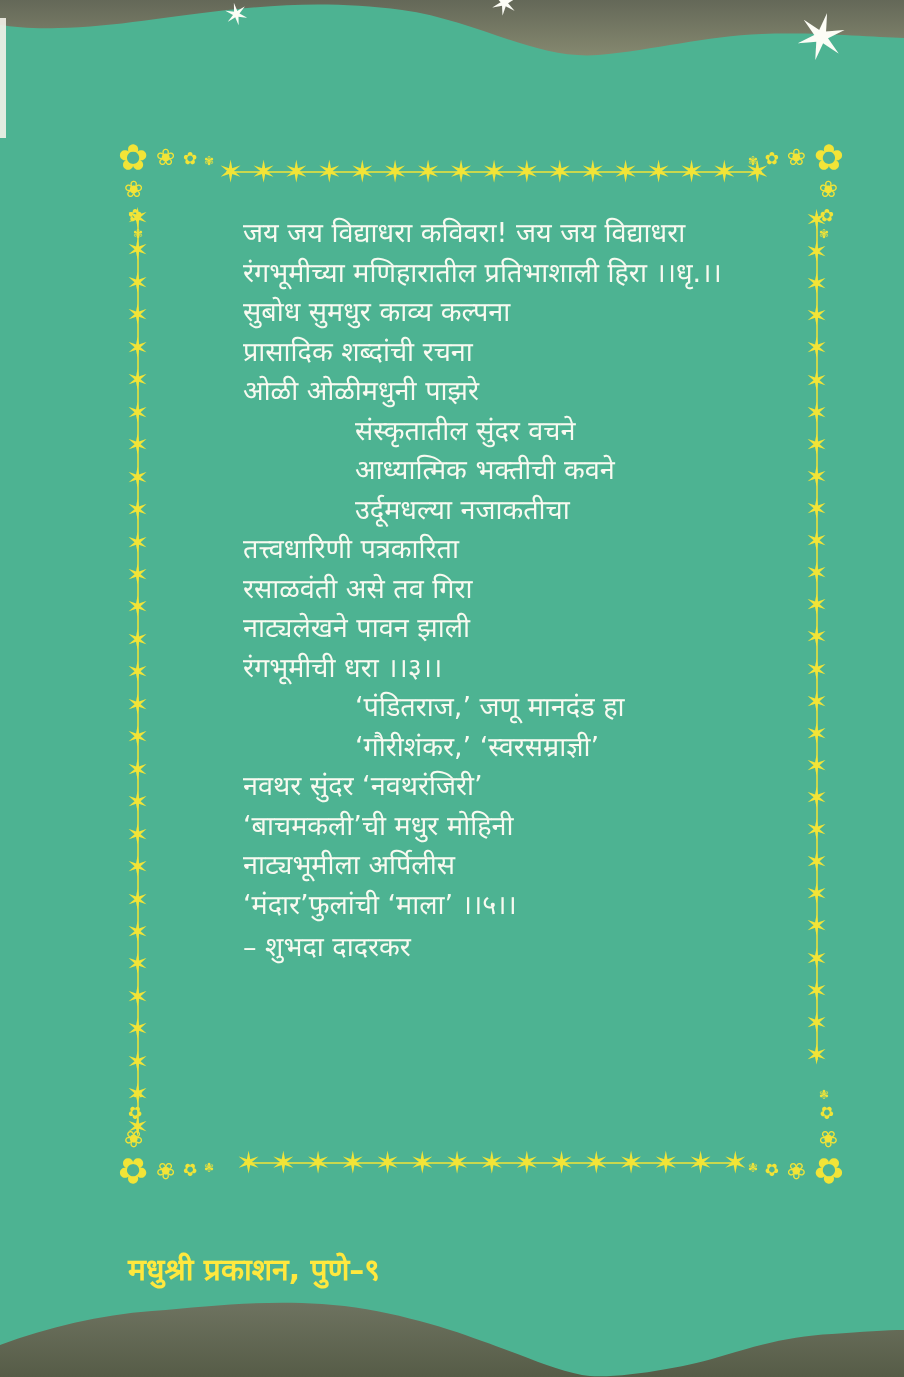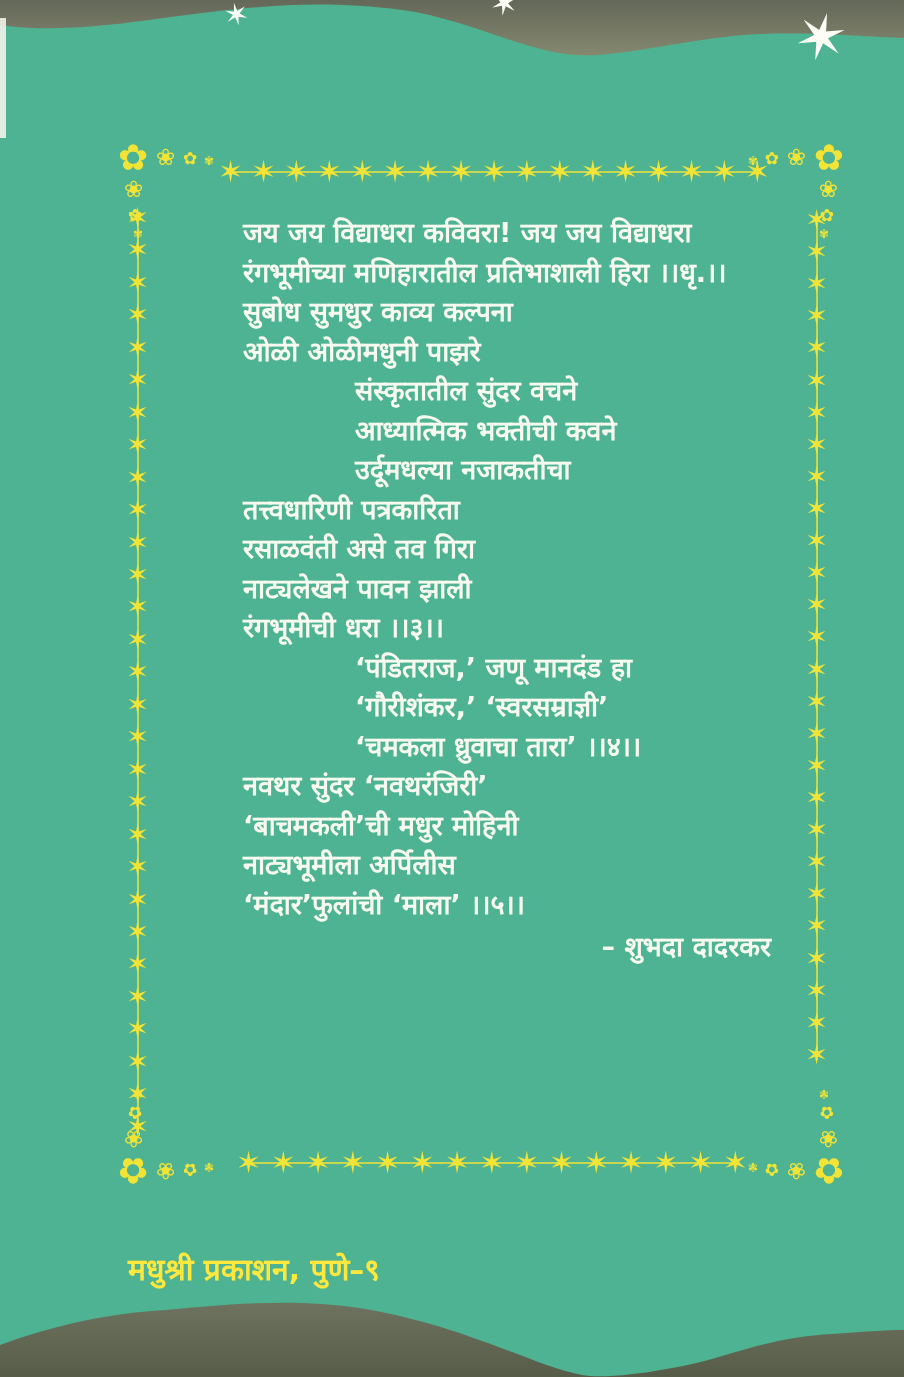--- a/index.html
+++ b/index.html
@@ -35,7 +35,7 @@
   .corner.br{transform:scale(-1,-1);}
 
   .poem{position:absolute;left:243px;top:213px;width:536px;
-        color:var(--ink,#f8faf0);font-size:27px;font-weight:bold;}
+        color:var(--ink,#f8faf0);font-size:27px;font-weight:normal;}
   .poem p{margin:0;line-height:39.5px;white-space:nowrap;}
   .poem p.indent{padding-left:112px;}
   .poem .attribution{text-align:right;padding-right:8px;margin-top:3px;white-space:nowrap;}

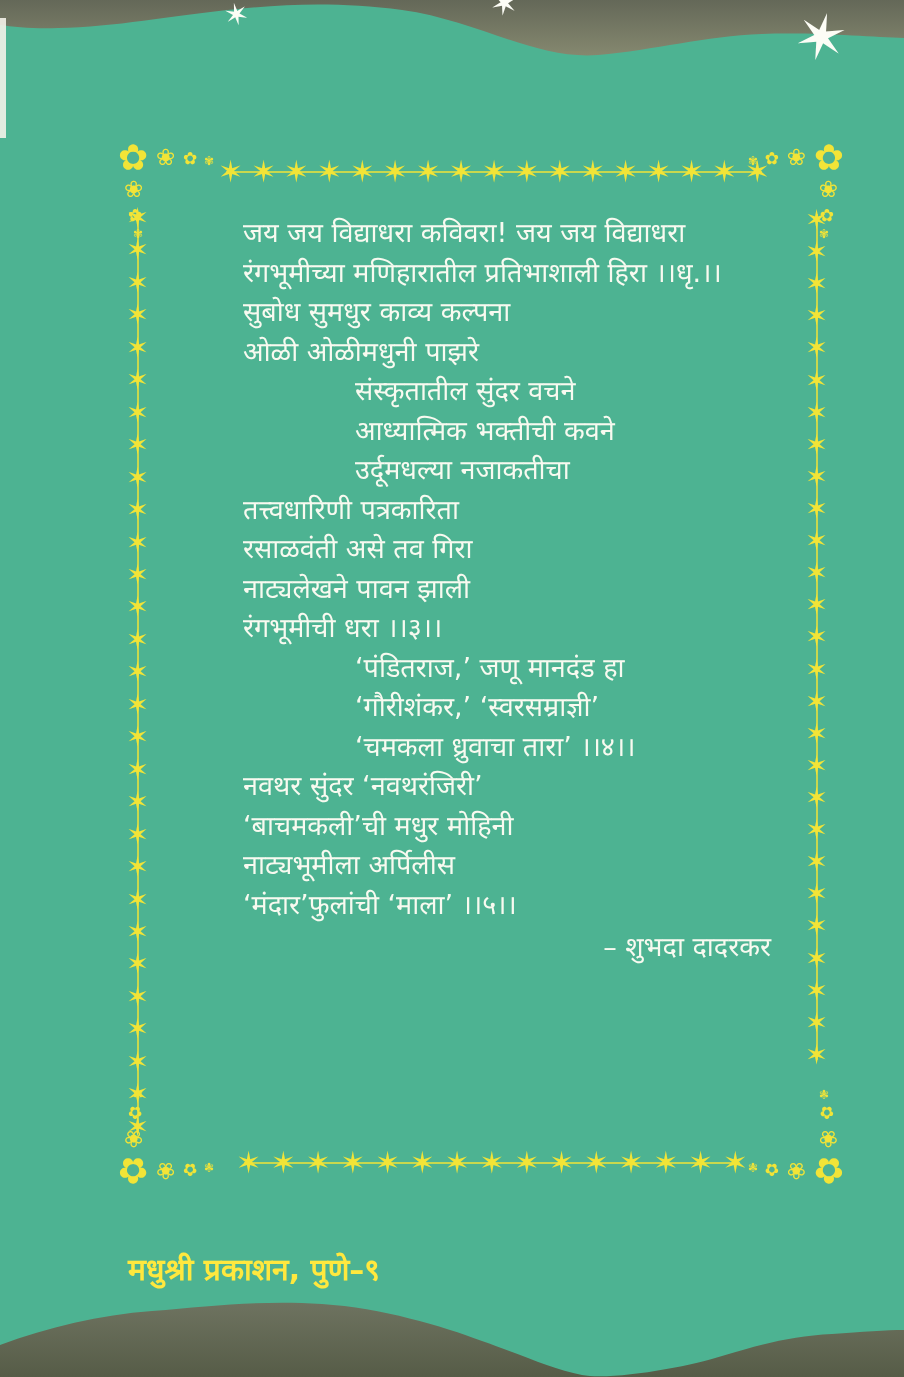--- a/index.html
+++ b/index.html
@@ -224,6 +224,7 @@
   <p>जय जय विद्याधरा कविवरा! जय जय विद्याधरा</p>
       <p>रंगभूमीच्या मणिहारातील प्रतिभाशाली हिरा ।।धृ.।।</p>
       <p>सुबोध सुमधुर काव्य कल्पना</p>
+      <p>प्रासादिक शब्दांची रचना</p>
       <p>ओळी ओळीमधुनी पाझरे</p>
       <p class="indent">संस्कृतातील सुंदर वचने</p>
       <p class="indent">आध्यात्मिक भक्तीची कवने</p>

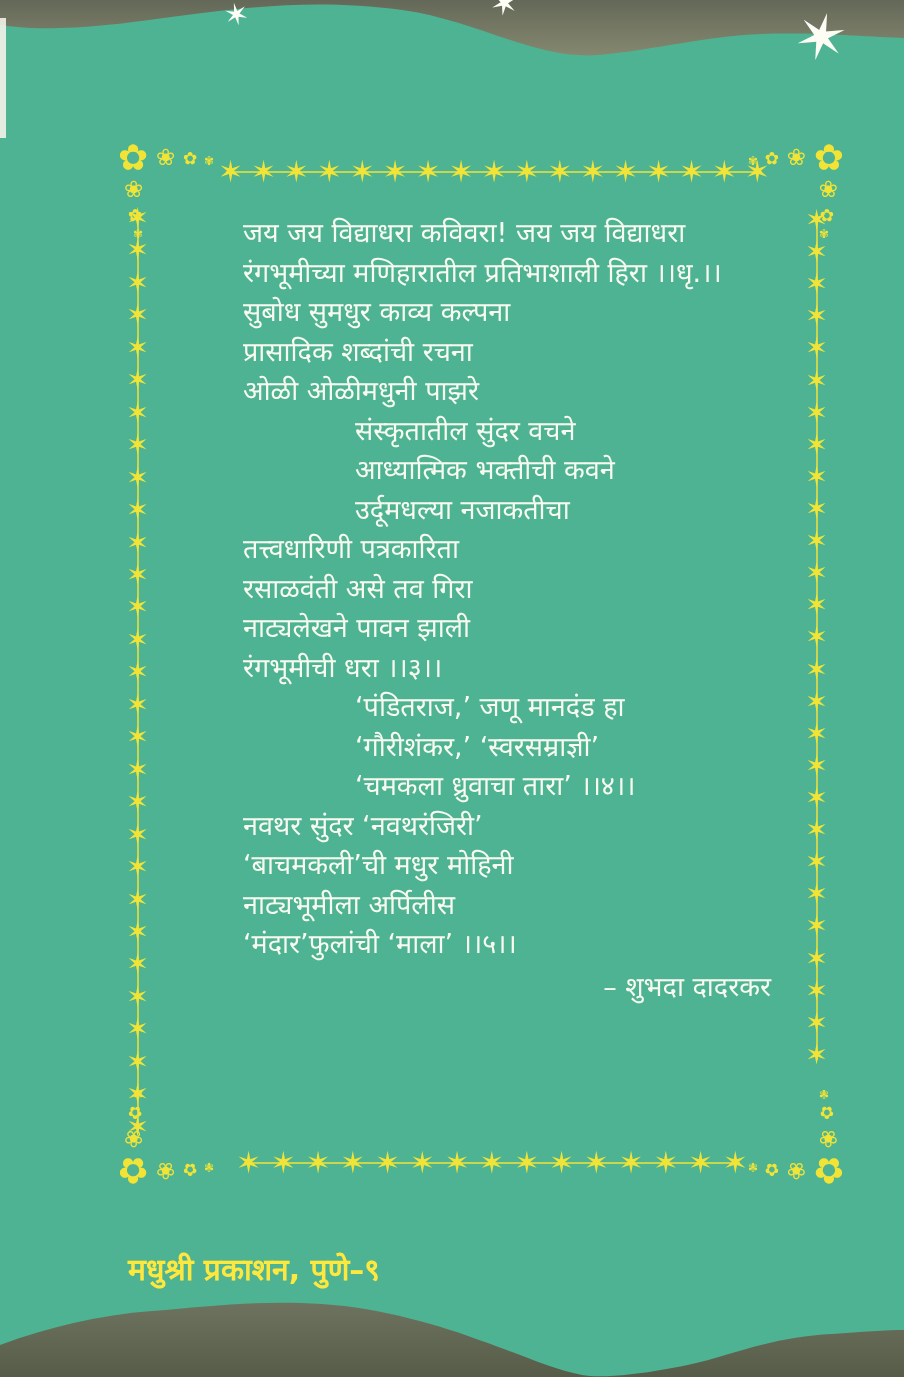--- a/index.html
+++ b/index.html
@@ -235,7 +235,6 @@
       <p>रंगभूमीची धरा ।।३।।</p>
       <p class="indent">‘पंडितराज,’ जणू मानदंड हा</p>
       <p class="indent">‘गौरीशंकर,’ ‘स्वरसम्राज्ञी’</p>
-      <p class="indent">‘चमकला ध्रुवाचा तारा’ ।।४।।</p>
       <p>नवथर सुंदर ‘नवथरंजिरी’</p>
       <p>‘बाचमकली’ची मधुर मोहिनी</p>
       <p>नाट्यभूमीला अर्पिलीस</p>

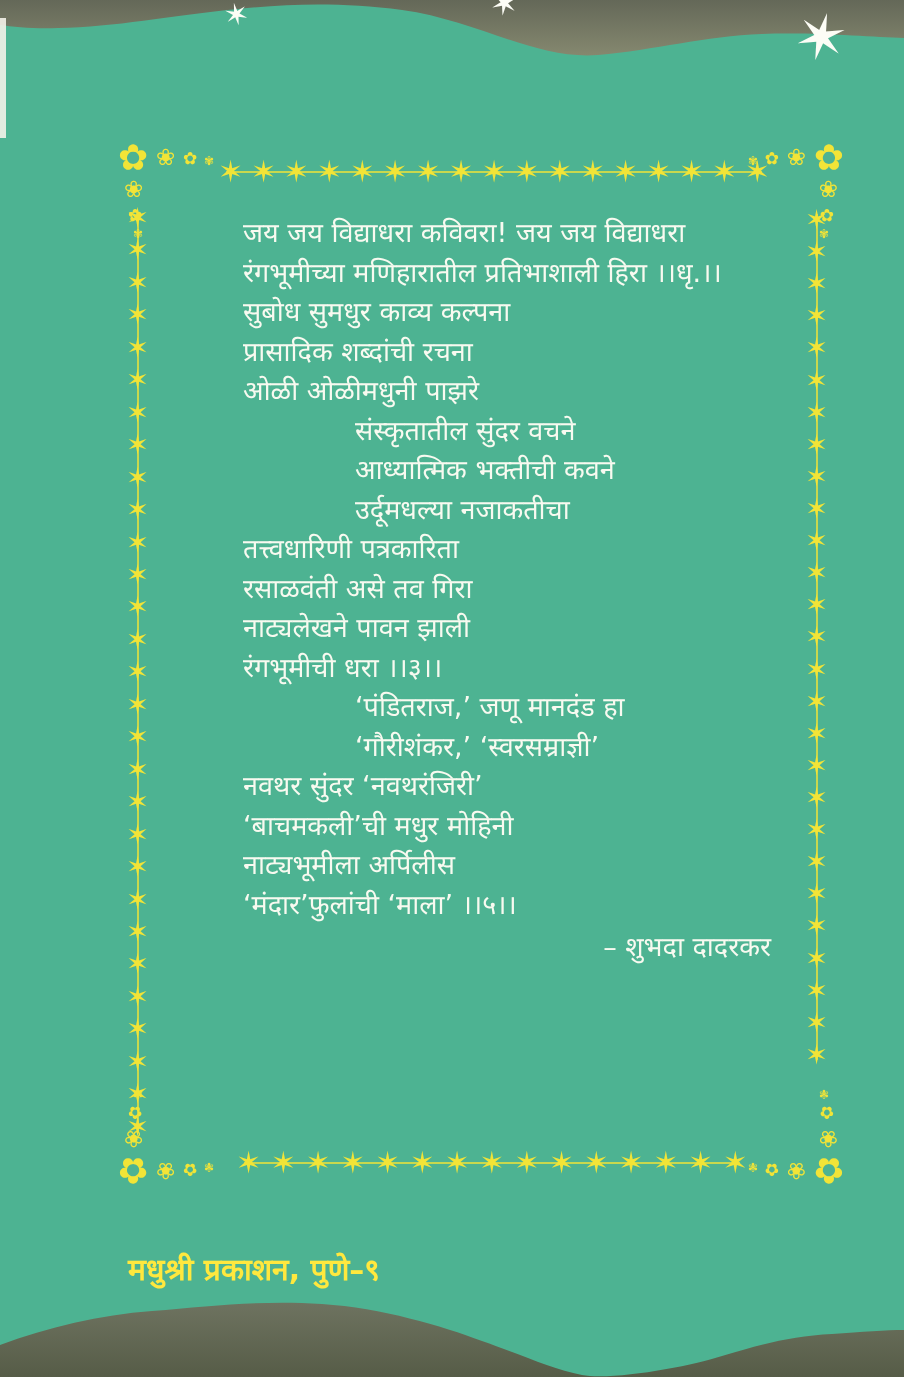--- a/index.html
+++ b/index.html
@@ -38,7 +38,7 @@
         color:var(--ink,#f8faf0);font-size:27px;font-weight:normal;}
   .poem p{margin:0;line-height:39.5px;white-space:nowrap;}
   .poem p.indent{padding-left:112px;}
-  .poem .attribution{text-align:right;padding-right:8px;margin-top:3px;white-space:nowrap;}
+  .poem .attribution{padding-right:8px;margin-top:3px;white-space:nowrap;}
 
   .footer-publisher{position:absolute;left:128px;top:1248px;font-size:30px;font-weight:bold;
                     color:var(--yellow2,#ffe83e);white-space:nowrap;}

